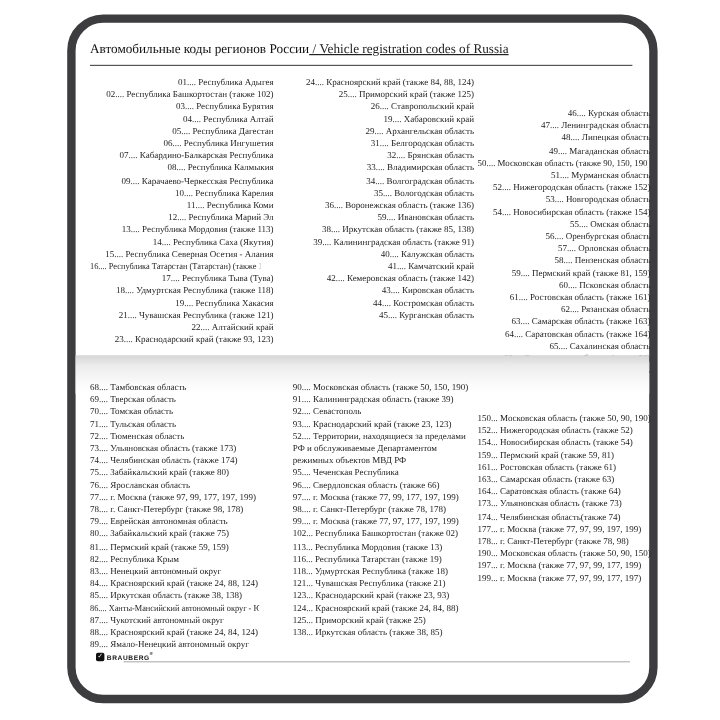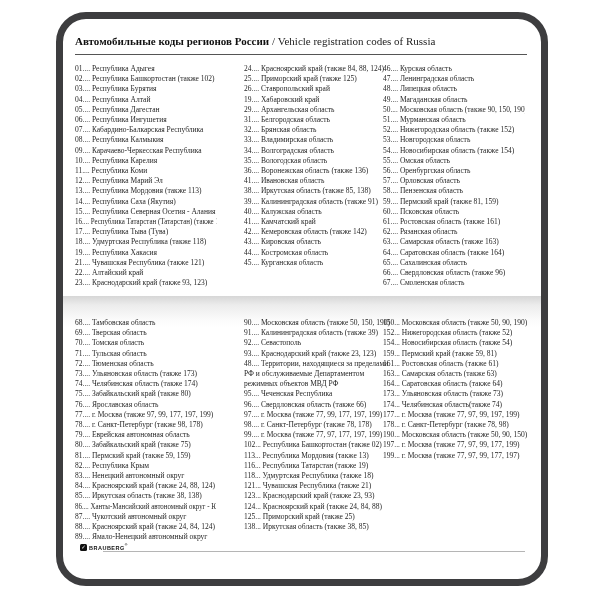--- a/index.html
+++ b/index.html
@@ -13,7 +13,7 @@
   
   .header{position:absolute;left:75px;top:35px;width:452px;
           border-bottom:1px solid #555;padding-bottom:7px;font-size:11px;line-height:12px;}
-  .header b{font-weight:bold;color:#111;}
+  .header b{font-weight:normal;color:#111;}
   .header .en{font-weight:normal;color:#222;}
 
   

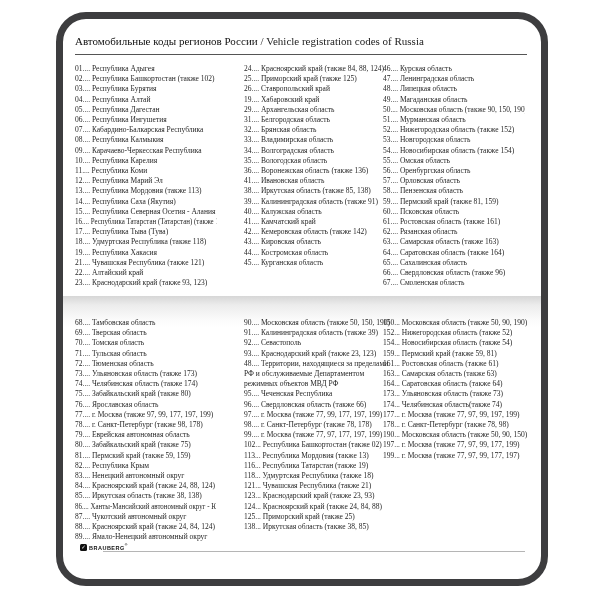--- a/index.html
+++ b/index.html
@@ -14,7 +14,7 @@
   .header{position:absolute;left:75px;top:35px;width:452px;
           border-bottom:1px solid #555;padding-bottom:7px;font-size:11px;line-height:12px;}
   .header b{font-weight:normal;color:#111;}
-  .header .en{font-weight:normal;color:#222;}
+  .header .en{font-weight:normal;color:#222;text-decoration:underline;}
 
   
   .page-break{position:absolute;left:63px;top:296px;width:478px;height:32px;

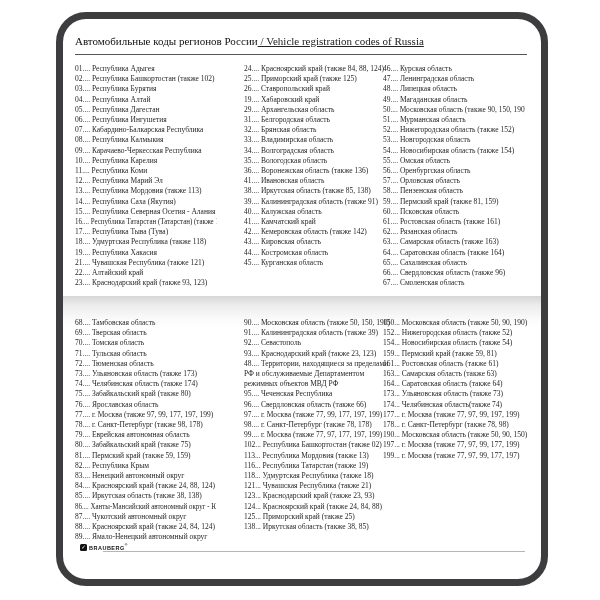--- a/index.html
+++ b/index.html
@@ -22,7 +22,7 @@
 
   
   .col{position:absolute;font-size:7.5px;line-height:10.2px;overflow:visible;}
-  .sec-top .col{top:64px;}
+  .sec-top .col{top:64px;text-align:right;}
   .sec-bottom .col{top:318px;}
   .c1{left:75px;width:153px;}
   .c2{left:244px;width:151px;}

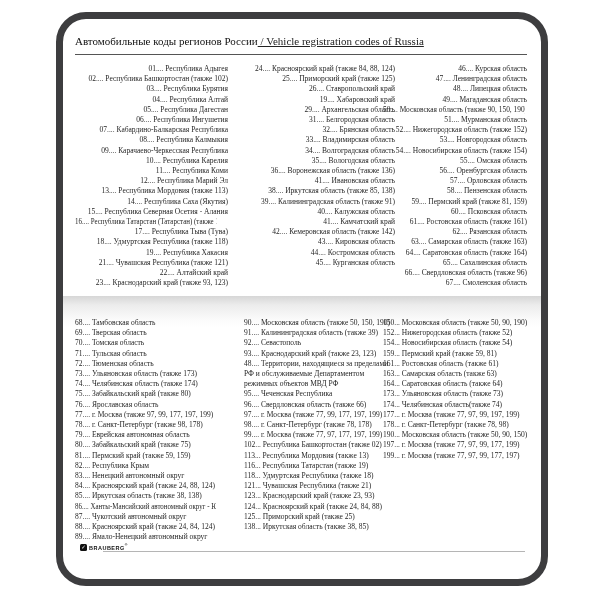--- a/index.html
+++ b/index.html
@@ -26,7 +26,7 @@
   .sec-bottom .col{top:318px;}
   .c1{left:75px;width:153px;}
   .c2{left:244px;width:151px;}
-  .c3{left:383px;width:144px;}
+  .c3{left:398px;width:144px;margin-top:26px;}
   .entry{white-space:pre;transform-origin:left center;overflow:hidden;}
 
   

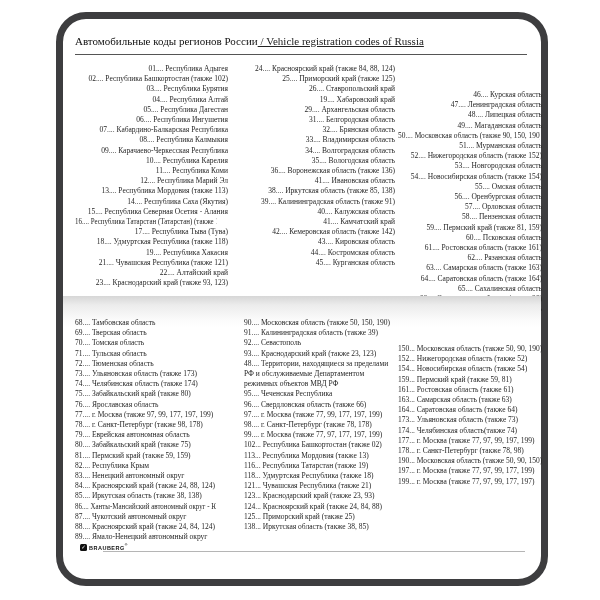--- a/index.html
+++ b/index.html
@@ -87,7 +87,7 @@
         <div class="entry">34.... Волгоградская область</div>
         <div class="entry">35.... Вологодская область</div>
         <div class="entry">36.... Воронежская область (также 136)</div>
-        <div class="entry">41.... Ивановская область</div>
+        <div class="entry">59.... Ивановская область</div>
         <div class="entry">38.... Иркутская область (также 85, 138)</div>
         <div class="entry">39.... Калининградская область (также 91)</div>
         <div class="entry">40.... Калужская область</div>

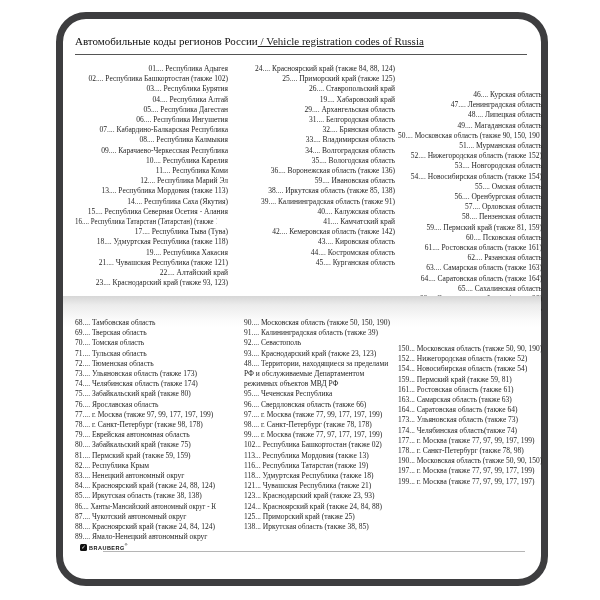--- a/index.html
+++ b/index.html
@@ -155,7 +155,7 @@
         <div class="entry">91.... Калининградская область (также 39)</div>
         <div class="entry">92.... Севастополь</div>
         <div class="entry">93.... Краснодарский край (также 23, 123)</div>
-        <div class="entry">48.... Территории, находящиеся за пределами
+        <div class="entry">52.... Территории, находящиеся за пределами
 РФ и обслуживаемые Департаментом
 режимных объектов МВД РФ</div>
         <div class="entry">95.... Чеченская Республика</div>

